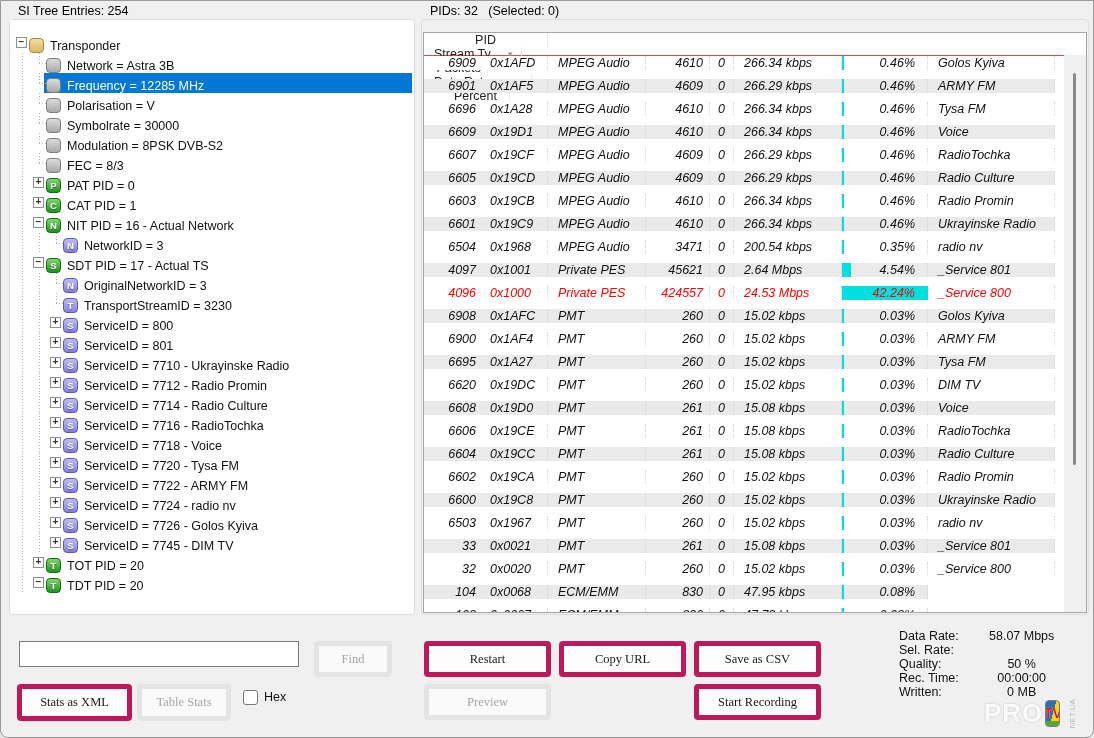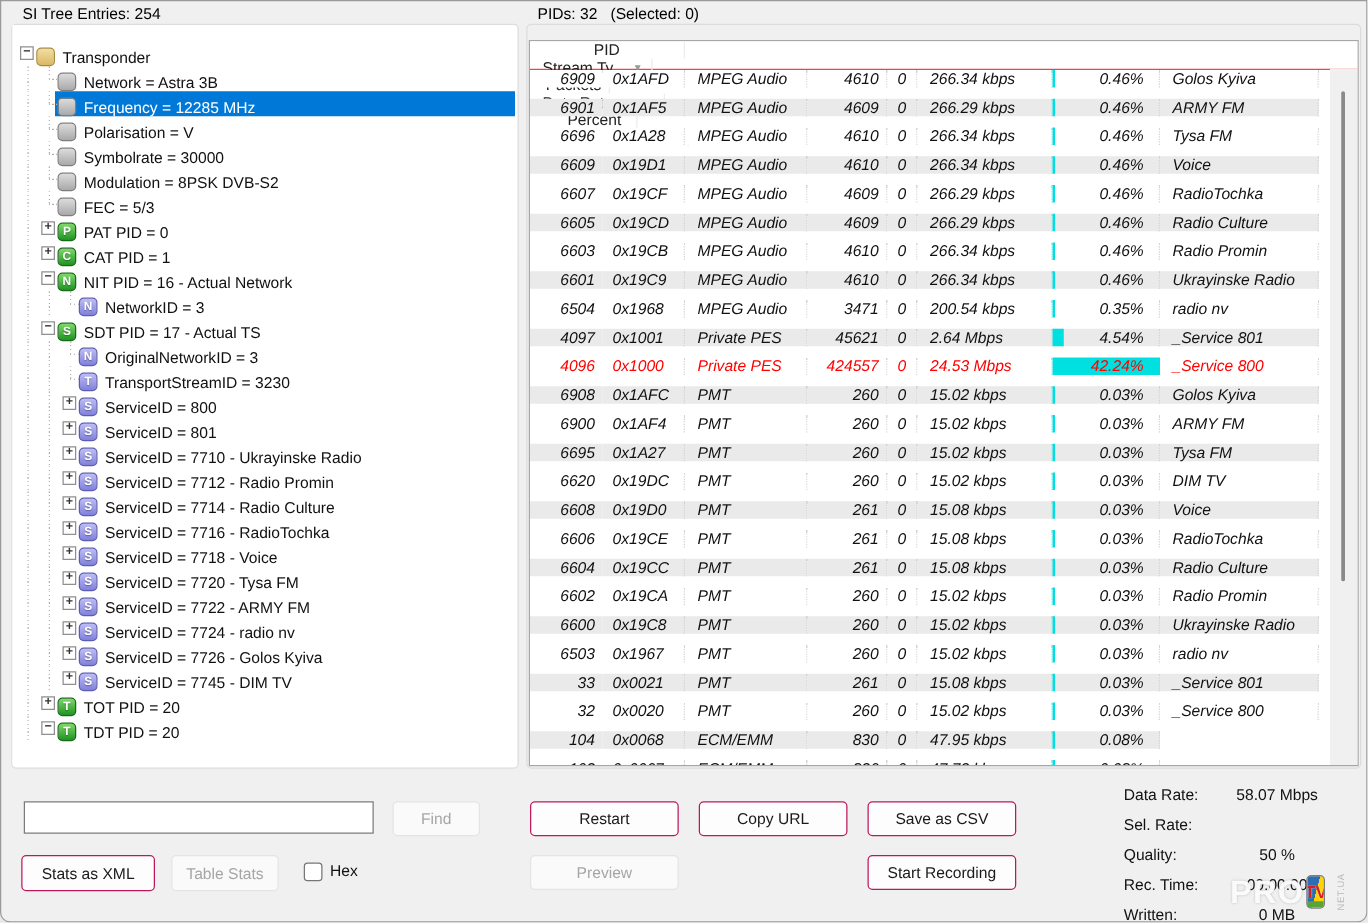--- a/index.html
+++ b/index.html
@@ -153,7 +153,7 @@
         </span>
         <span class="trowbody">
           <span class="ticon icon-gray"></span>
-          <span class="tlabel">FEC = 5/3</span>
+          <span class="tlabel">FEC = 8/3</span>
         </span>
       </div>
       <div class="trow">

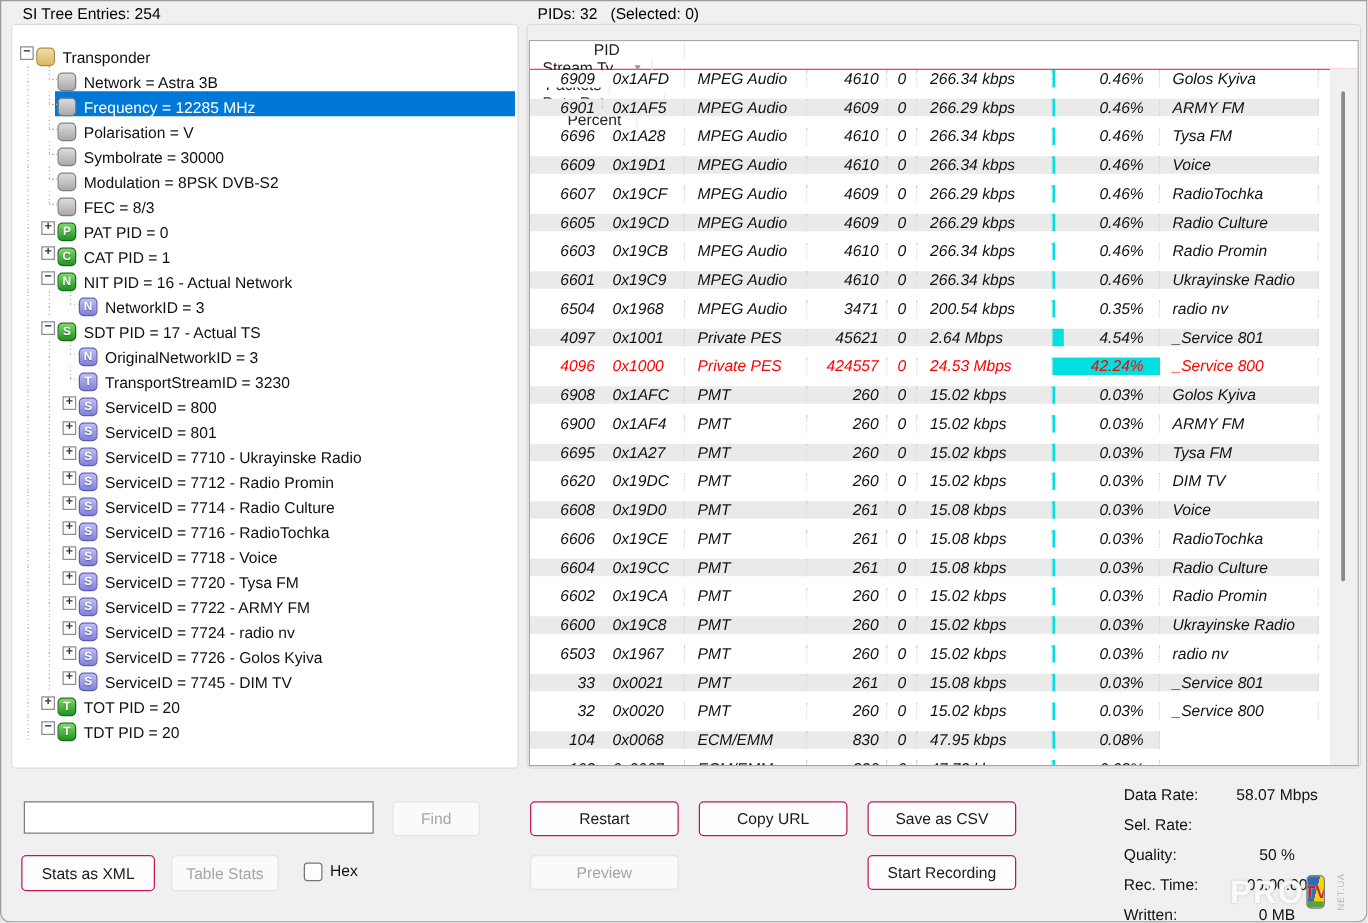--- a/index.html
+++ b/index.html
@@ -66,7 +66,7 @@
   #hex-label{position:absolute;left:263px;top:689px;font-size:12.5px;}
 
   
-  #status{position:absolute;left:898px;top:628px;display:grid;grid-template-columns:88px auto;row-gap:10px;font-size:12.5px;}
+  #status{position:absolute;left:898px;top:628px;display:grid;grid-template-columns:88px auto;row-gap:0;font-size:12.5px;}
   #status .sv{padding-left:2px;text-align:center;}
 
   

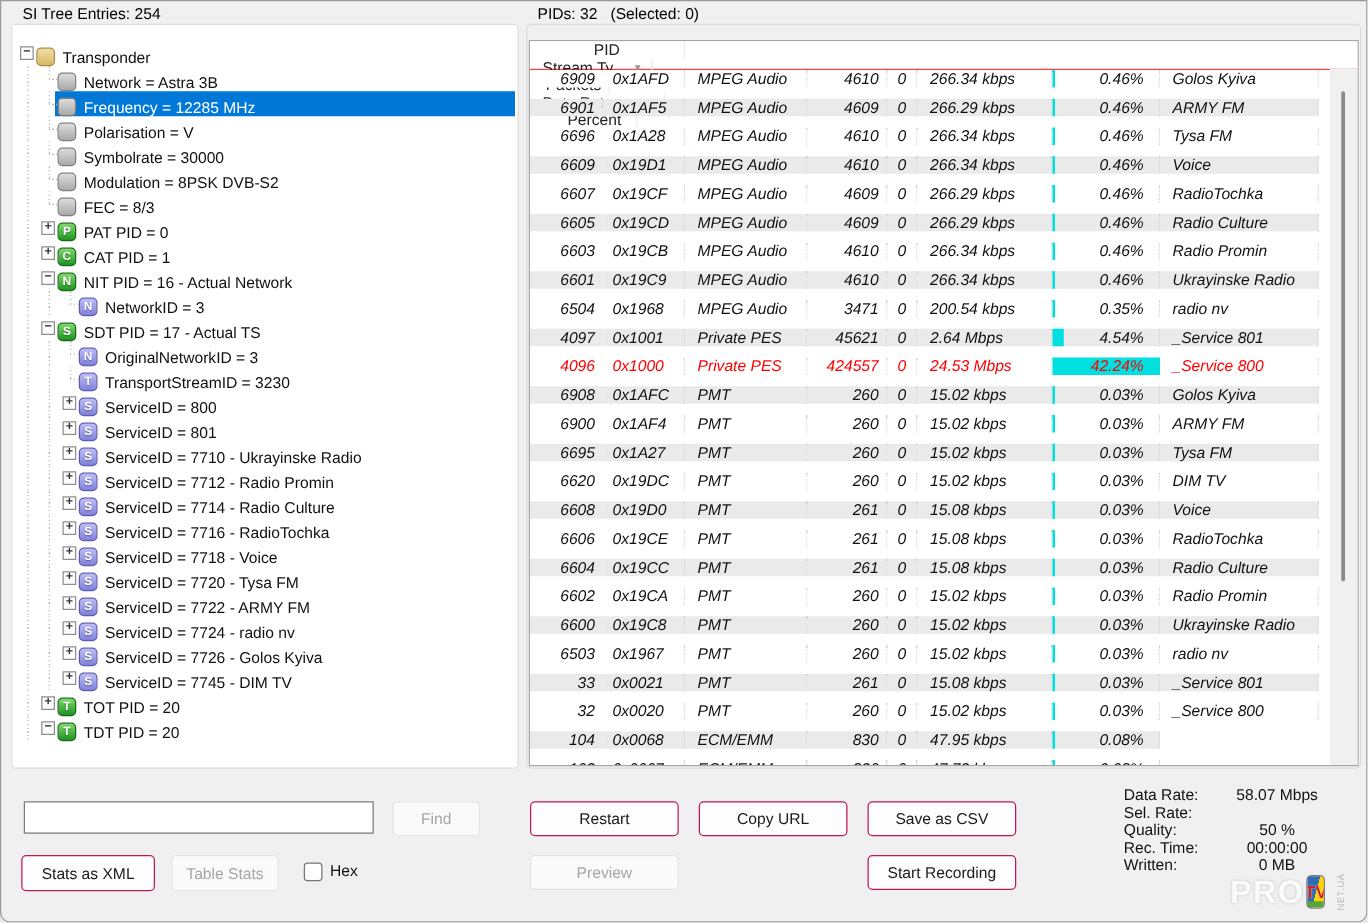--- a/index.html
+++ b/index.html
@@ -57,8 +57,8 @@
   #vthumb{position:absolute;left:9px;top:18px;width:3px;height:392px;background:#8a8a8a;border-radius:2px;}
 
   
-  .btn{position:absolute;background:#fdfdfd;border:1px solid #be185d;border-radius:4px;font-size:12.5px;color:#1a1a1a;
-       display:flex;align-items:center;justify-content:center;cursor:default;font-family:Liberation Sans, sans-serif;}
+  .btn{position:absolute;background:#fdfdfd;border:5px solid #be185d;border-radius:4px;font-size:12.5px;color:#1a1a1a;
+       display:flex;align-items:center;justify-content:center;cursor:default;font-family:Liberation Serif, serif;}
   .btn.disabled{background:#fafafa;border-color:#e4e4e4;color:#a6a6a6;}
   #find-input{position:absolute;left:18px;top:640px;width:280px;height:26px;box-sizing:border-box;border:1px solid #7a7a7a;
               background:#fff;font-size:12.5px;padding:0 6px;font-family:inherit;}

